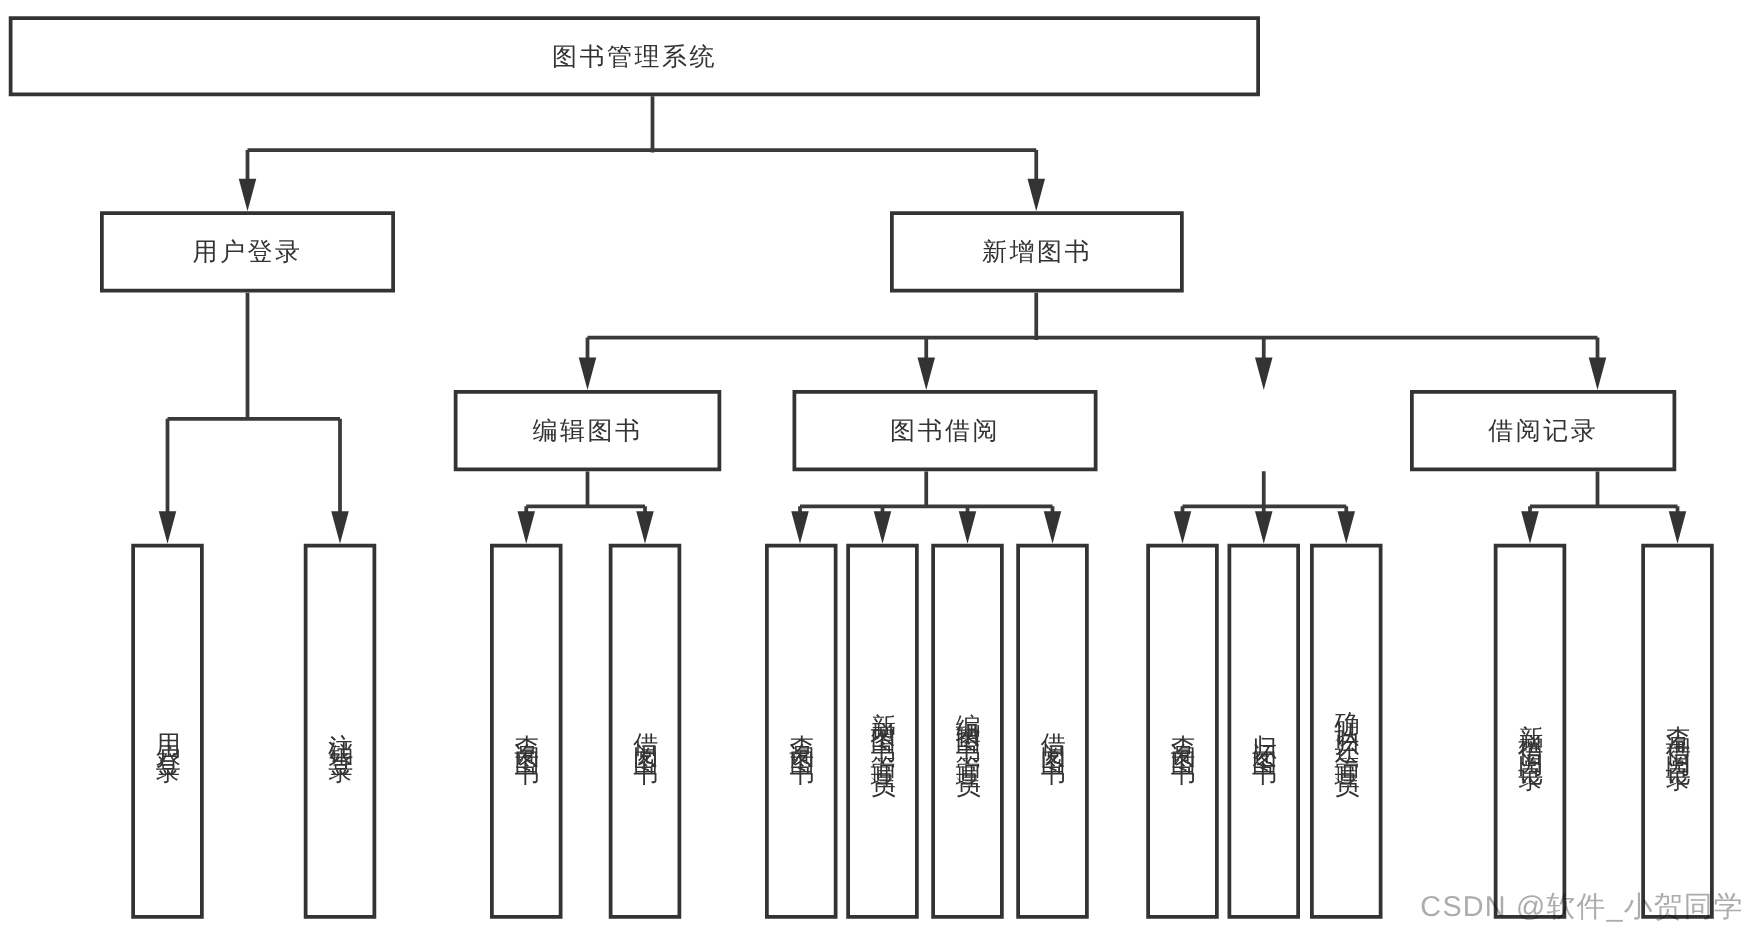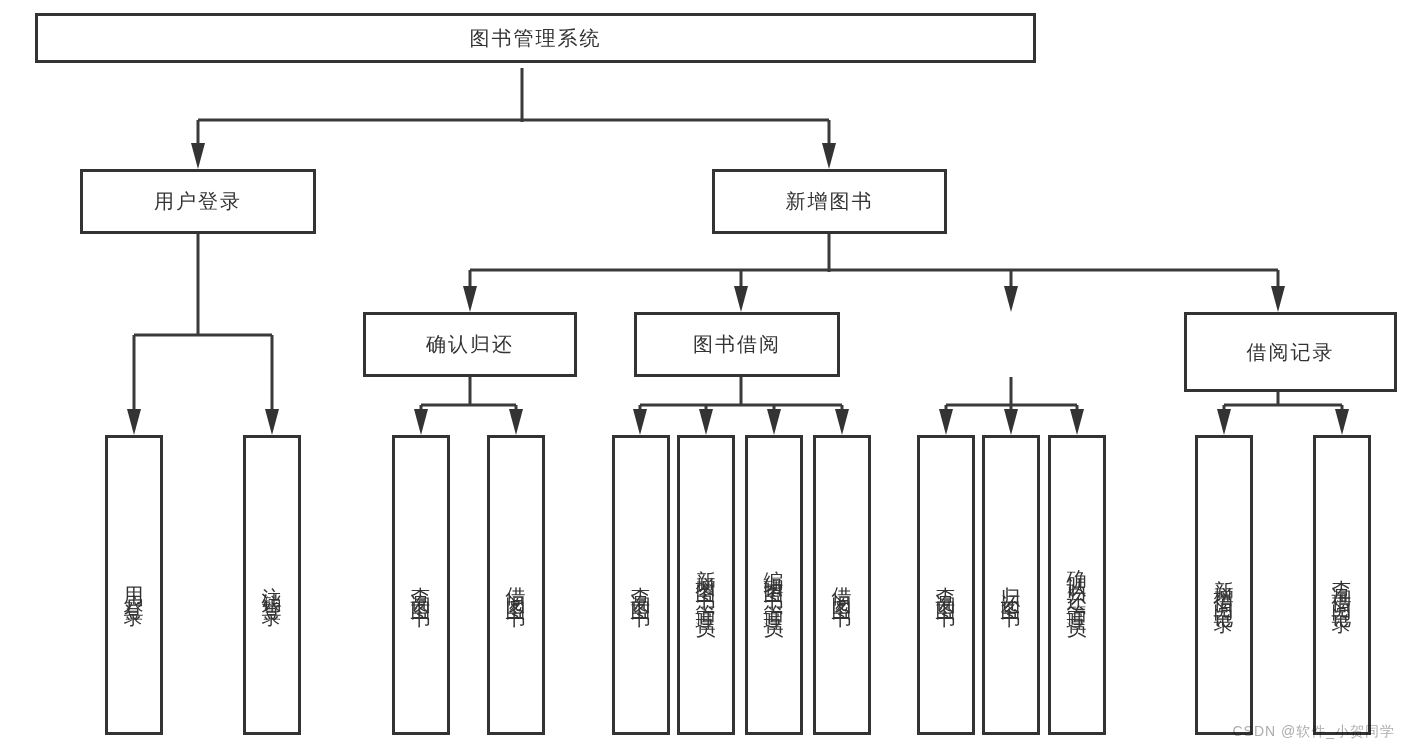--- a/index.html
+++ b/index.html
@@ -102,7 +102,7 @@
     </g>
   </svg>
 
-  <div class="node h" style="left:35px;top:13px;width:1001px;height:50px">
+  <div class="node h" style="left:7px;top:13px;width:1001px;height:64px">
     <span>图书管理系统</span>
   </div>
 

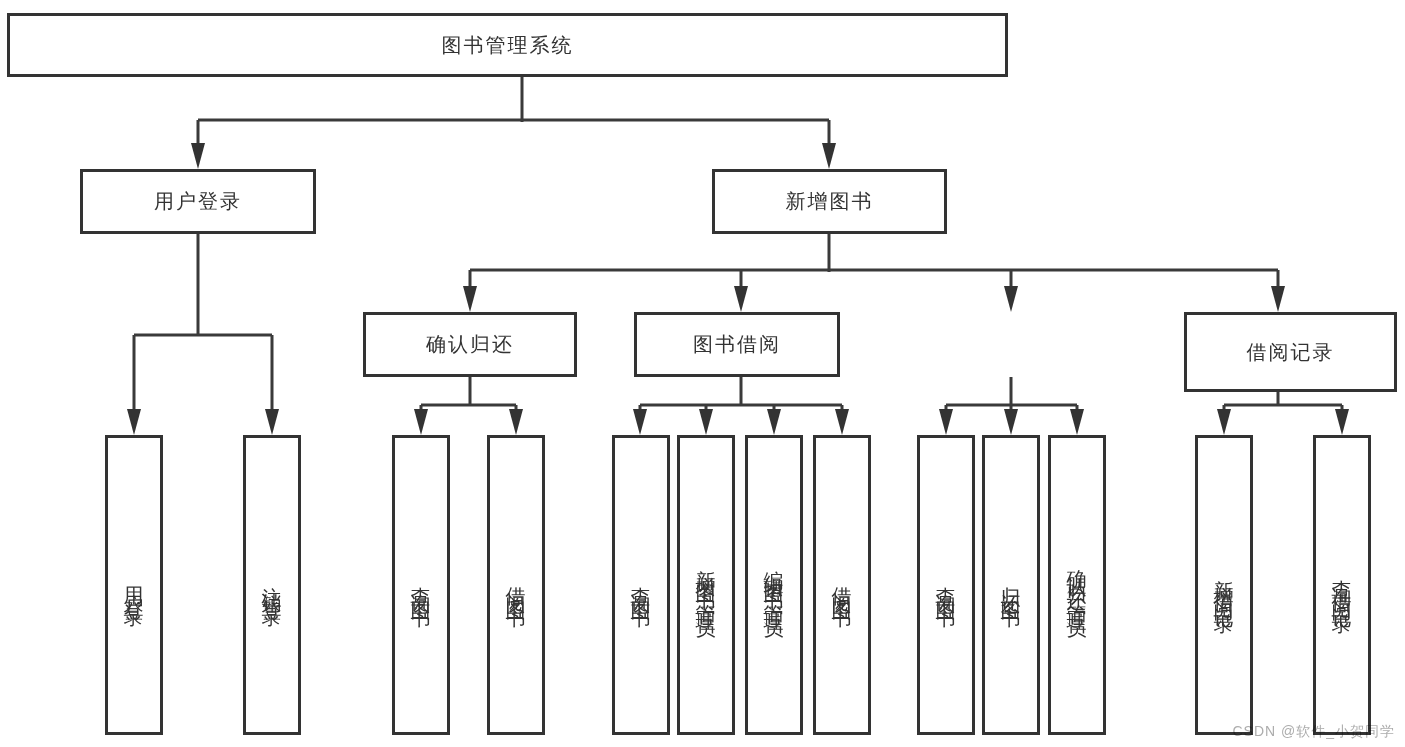--- a/index.html
+++ b/index.html
@@ -114,7 +114,7 @@
   </div>
 
   <div class="node h" style="left:363px;top:312px;width:214px;height:65px">
-    <span>确认归还</span>
+    <span>编辑图书</span>
   </div>
   <div class="node h" style="left:634px;top:312px;width:206px;height:65px">
     <span>图书借阅</span>

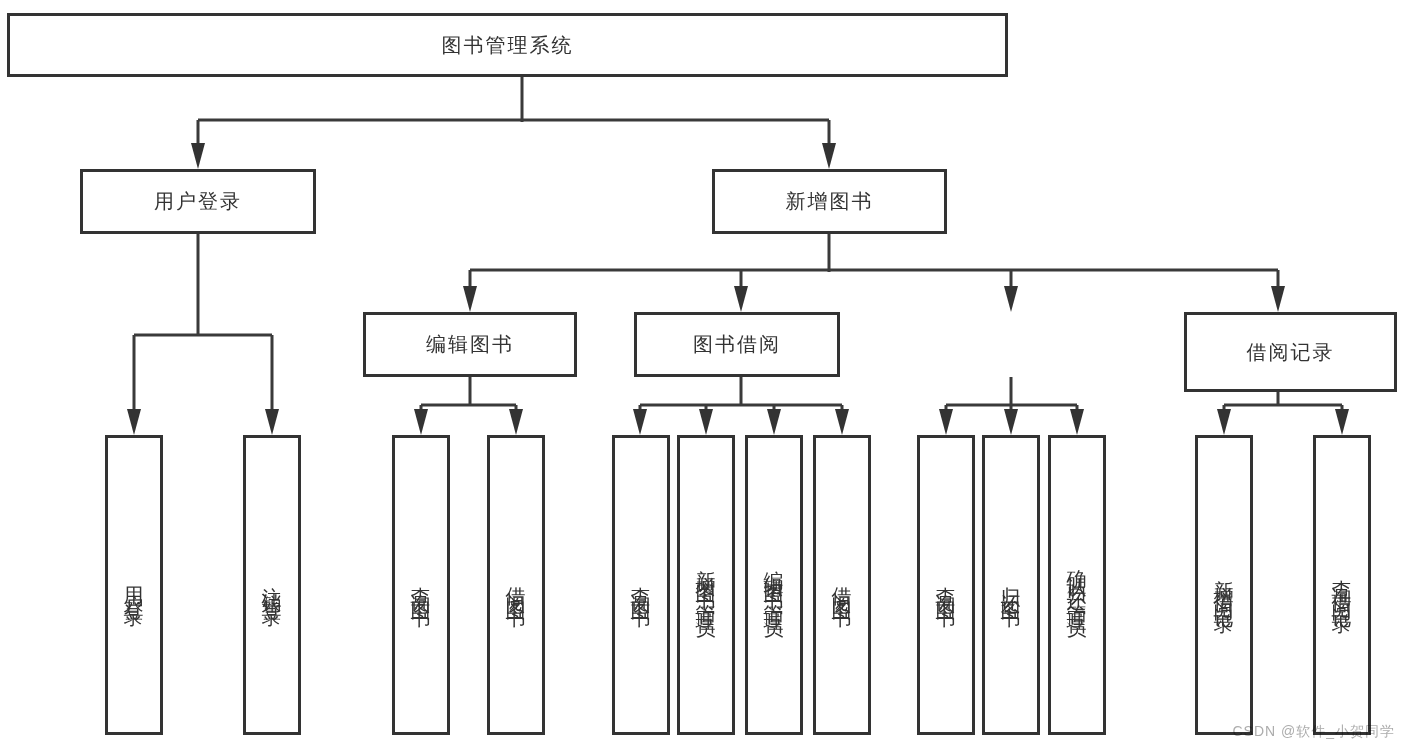--- a/index.html
+++ b/index.html
@@ -116,7 +116,7 @@
   <div class="node h" style="left:363px;top:312px;width:214px;height:65px">
     <span>编辑图书</span>
   </div>
-  <div class="node h" style="left:634px;top:312px;width:206px;height:65px">
+  <div class="node h" style="left:634px;top:312px;width:244px;height:65px">
     <span>图书借阅</span>
   </div>
   <div class="node h" style="left:1184px;top:312px;width:213px;height:80px">

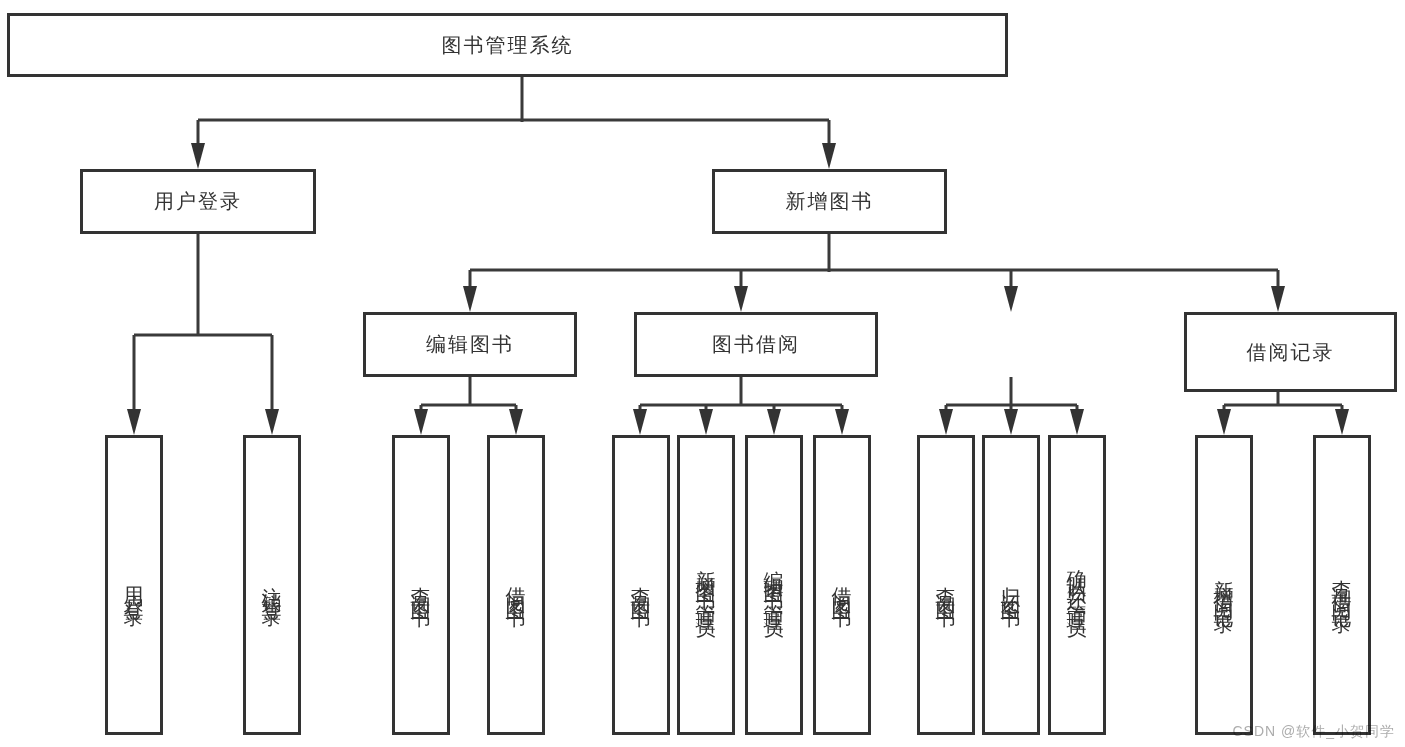--- a/index.html
+++ b/index.html
@@ -119,7 +119,7 @@
   <div class="node h" style="left:634px;top:312px;width:244px;height:65px">
     <span>图书借阅</span>
   </div>
-  <div class="node h" style="left:1184px;top:312px;width:213px;height:80px">
+  <div class="node h" style="left:1128px;top:312px;width:213px;height:65px">
     <span>借阅记录</span>
   </div>
 

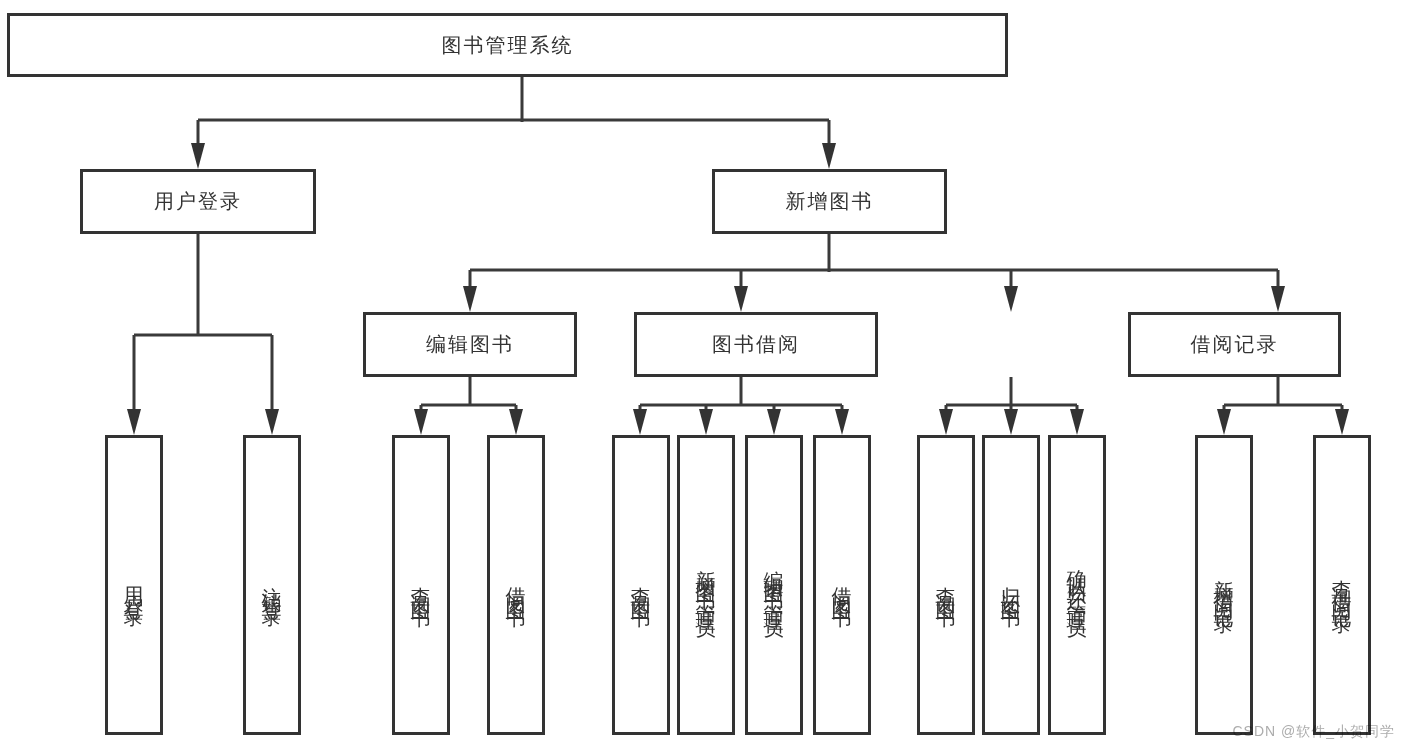--- a/index.html
+++ b/index.html
@@ -44,7 +44,7 @@
     right: 10px;
     bottom: 6px;
     z-index: 2;
-    font-size: 14px;
+    font-size: 23px;
     color: rgba(158, 158, 158, 0.85);
     mix-blend-mode: multiply;
     white-space: nowrap;

